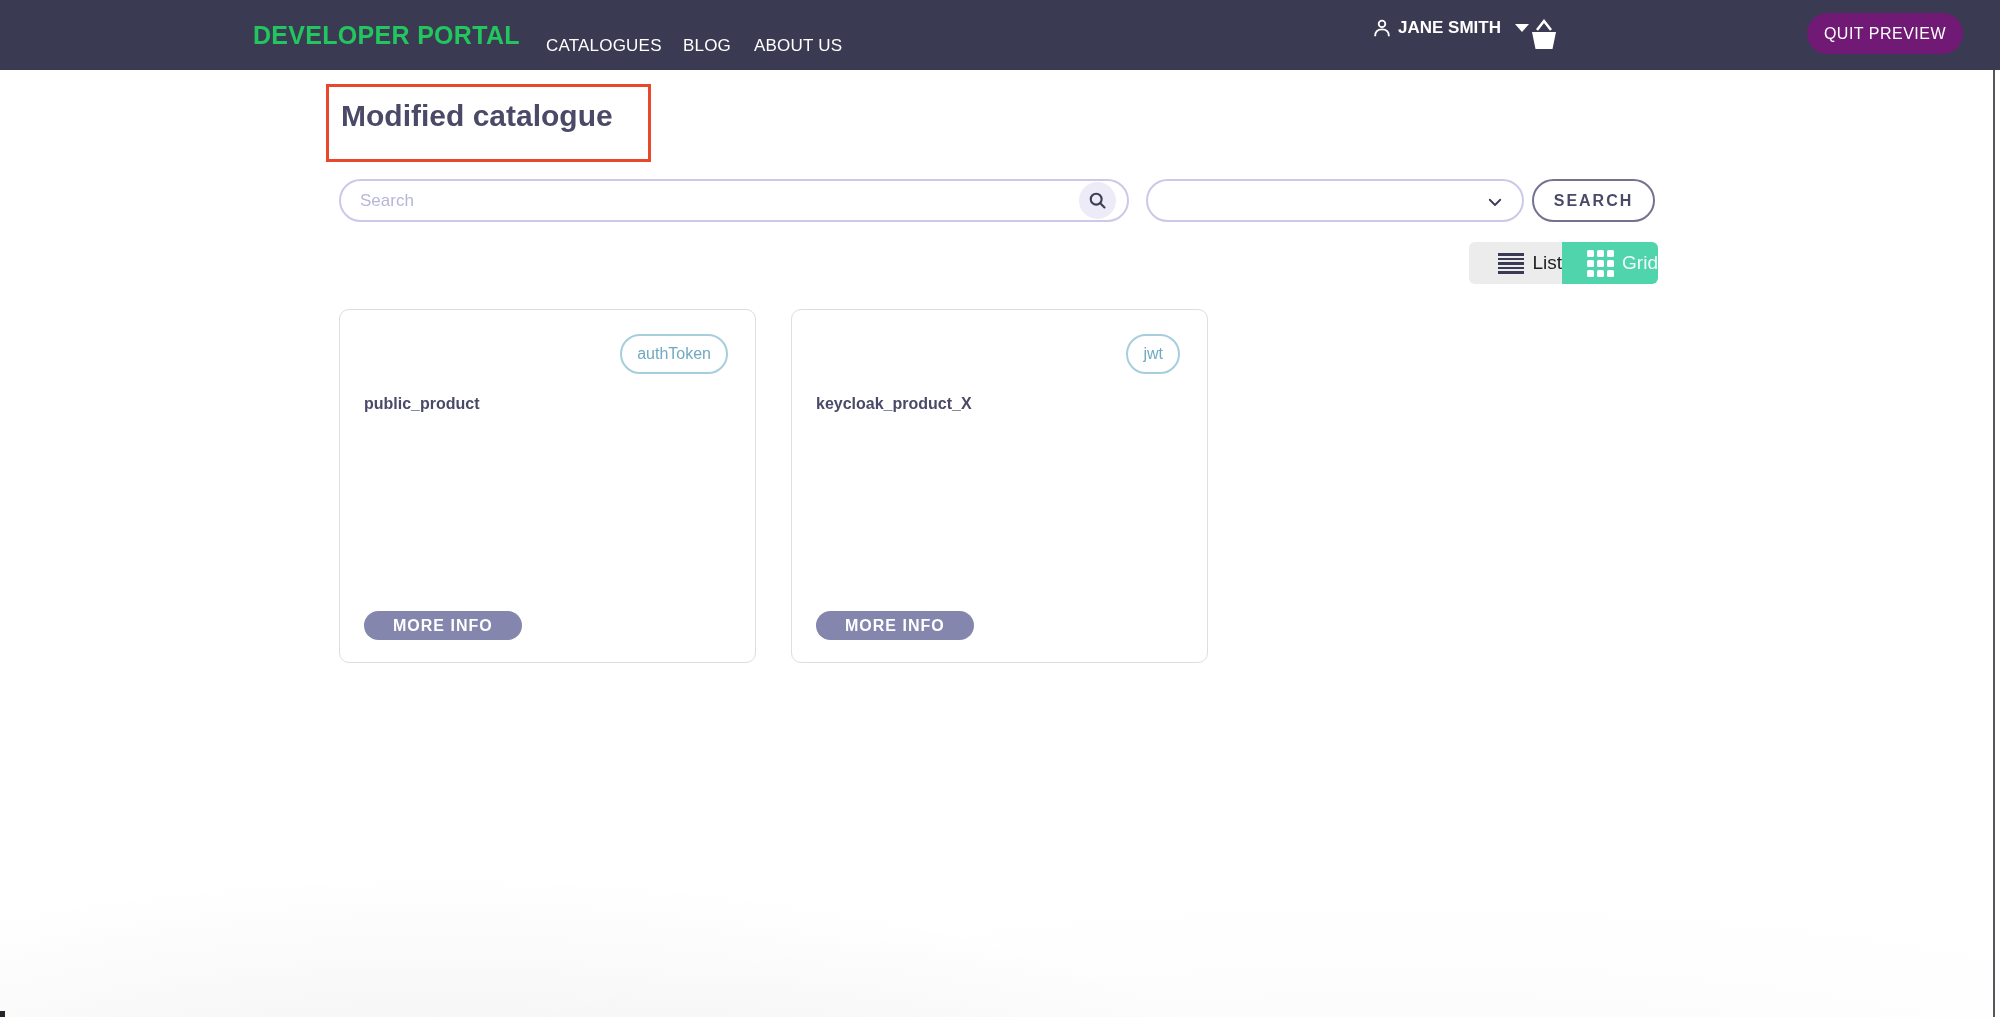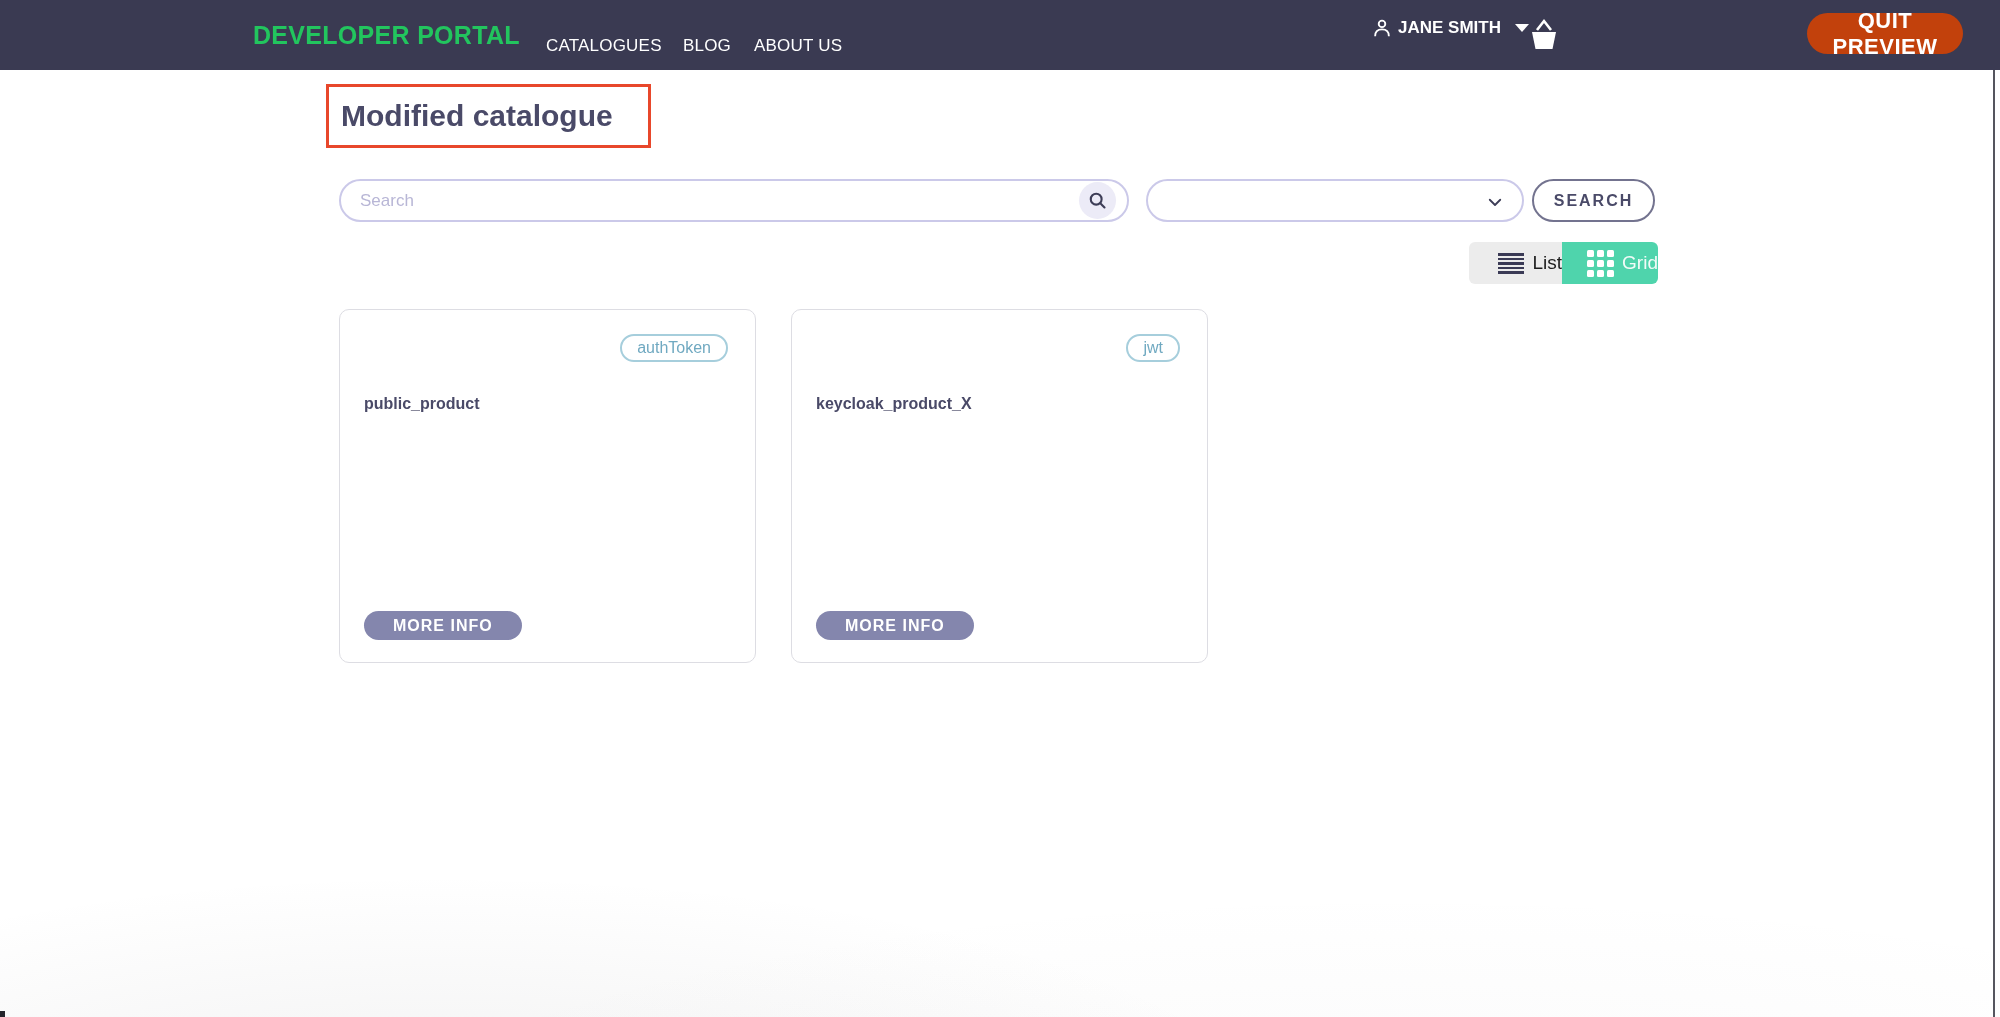--- a/index.html
+++ b/index.html
@@ -45,8 +45,8 @@
   .basket { position:absolute; left:1528px; top:18px; cursor:pointer; }
   .quit-btn {
     position:absolute; left:1807px; top:13px; width:156px; height:41px;
-    background:#c2410c; border:none; border-radius:21px;
-    color:#ffffff; font-size:22px; font-weight:700; letter-spacing:0.5px;
+    background:#701a75; border:none; border-radius:21px;
+    color:#ffffff; font-size:16px; font-weight:400; letter-spacing:0.5px;
     display:flex; align-items:center; justify-content:center; cursor:pointer;
     font-family: "Liberation Sans", "DejaVu Sans", sans-serif;
   }

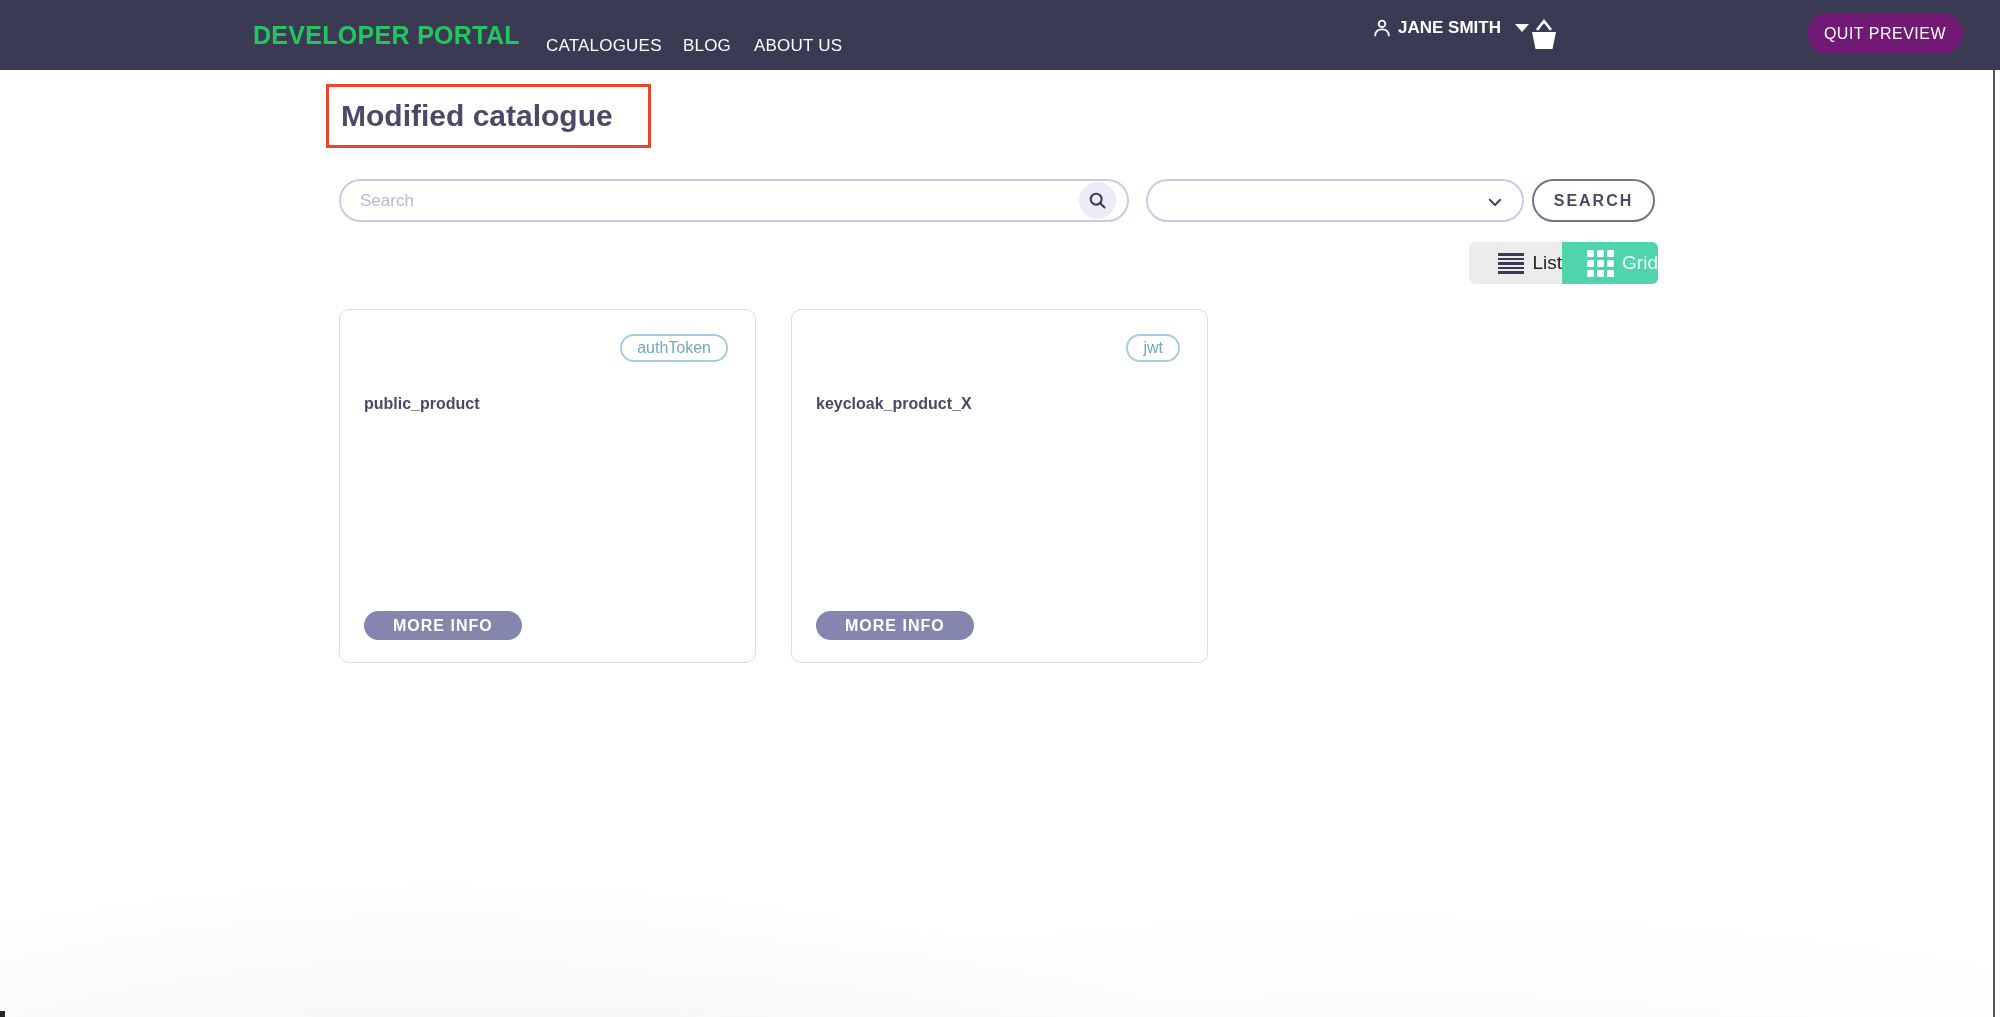--- a/index.html
+++ b/index.html
@@ -53,7 +53,7 @@
 
   
   .title-box {
-    position:absolute; left:326px; top:84px; width:325px; height:64px;
+    position:absolute; left:326px; top:84px; width:325px; height:78px;
     border:3px solid #E8472B;
   }
   .page-title {

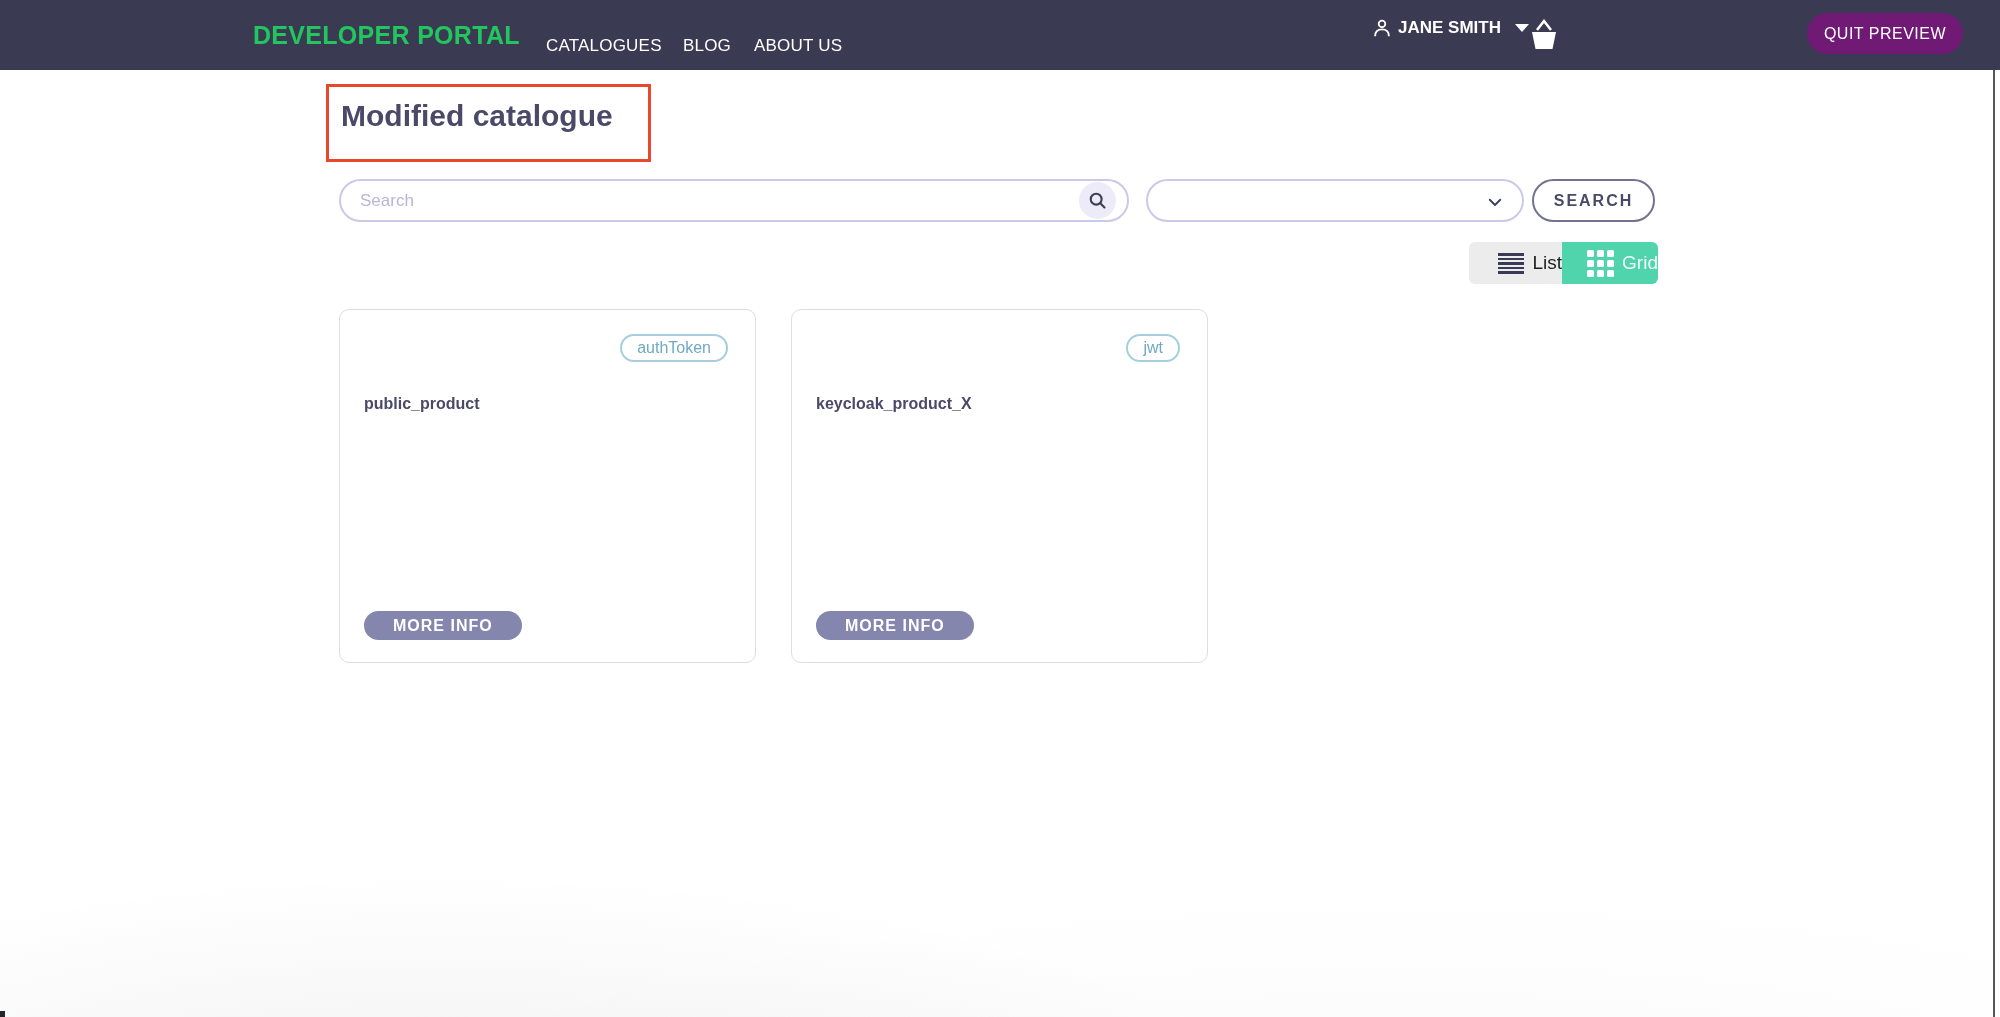--- a/index.html
+++ b/index.html
@@ -118,7 +118,7 @@
   .product-tag {
     position:absolute; top:24px; right:27px;
     border:2px solid #A6CEDC; border-radius:20px;
-    color:#70A9C1; font-size:16px; padding:3px 15px; white-space:nowrap;
+    color:#70A9C1; font-size:16px; padding:9px 15px; white-space:nowrap;
   }
   .card-title {
     position:absolute; left:24px; top:85px;

